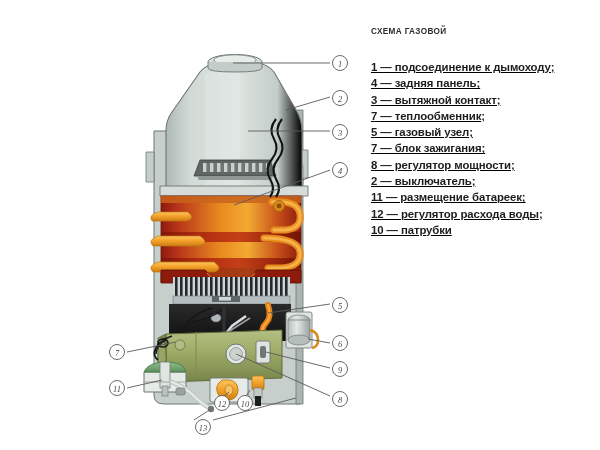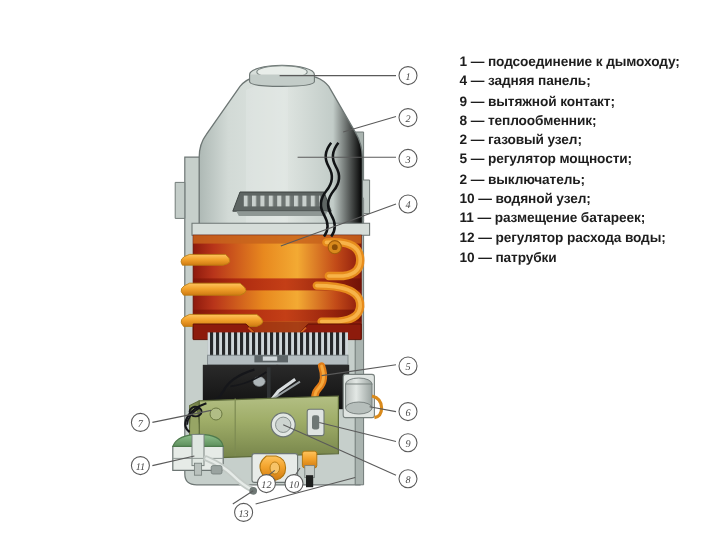--- a/index.html
+++ b/index.html
@@ -329,6 +329,7 @@
 
   <div id="legend-panel">
     <div id="legend-title">
+      <span>СХЕМА ГАЗОВОЙ</span>
     </div>
     <ul id="legend-list">
       <li>1 — подсоединение к дымоходу;</li>

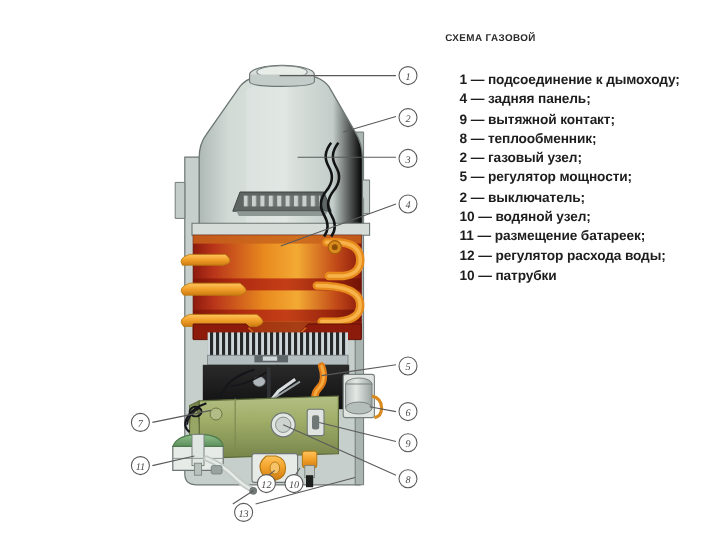--- a/index.html
+++ b/index.html
@@ -23,7 +23,7 @@
     margin-bottom:20px;
   }
   #legend-title span{display:block;}
-  #legend-list{list-style:none;margin:12px;padding:0;}
+  #legend-list{list-style:none;margin:0;padding:0;text-decoration:underline;}
   #legend-list li{
     font-size:11.4px;font-weight:bold;color:#1d1d1d;
     line-height:16.3px;letter-spacing:-0.1px;

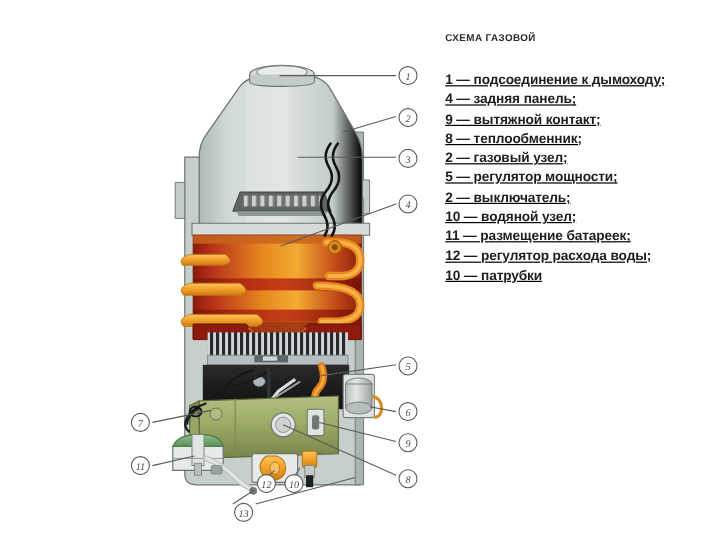--- a/index.html
+++ b/index.html
@@ -334,7 +334,7 @@
     <ul id="legend-list">
       <li>1 — подсоединение к дымоходу;</li>
       <li>4 — задняя панель;</li>
-      <li>9 — вытяжной контакт;</li>
+      <li>3 — вытяжной контакт;</li>
       <li>8 — теплообменник;</li>
       <li>2 — газовый узел;</li>
       <li>5 — регулятор мощности;</li>

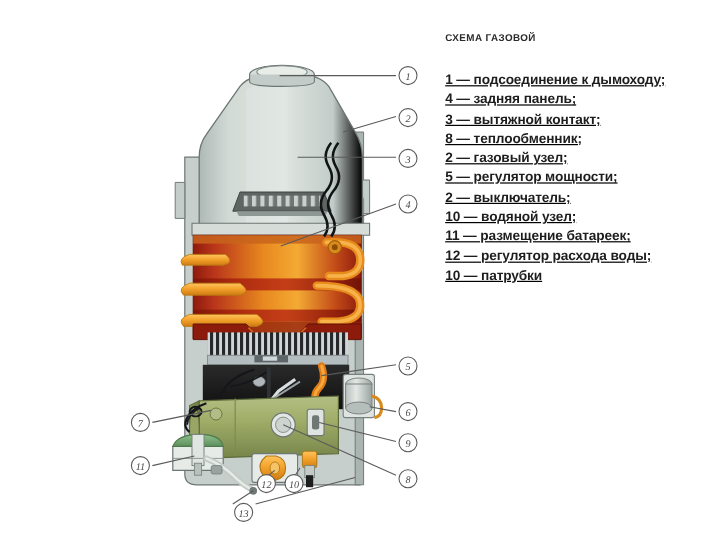--- a/index.html
+++ b/index.html
@@ -335,7 +335,7 @@
       <li>1 — подсоединение к дымоходу;</li>
       <li>4 — задняя панель;</li>
       <li>3 — вытяжной контакт;</li>
-      <li>8 — теплообменник;</li>
+      <li>7 — теплообменник;</li>
       <li>2 — газовый узел;</li>
       <li>5 — регулятор мощности;</li>
       <li>2 — выключатель;</li>

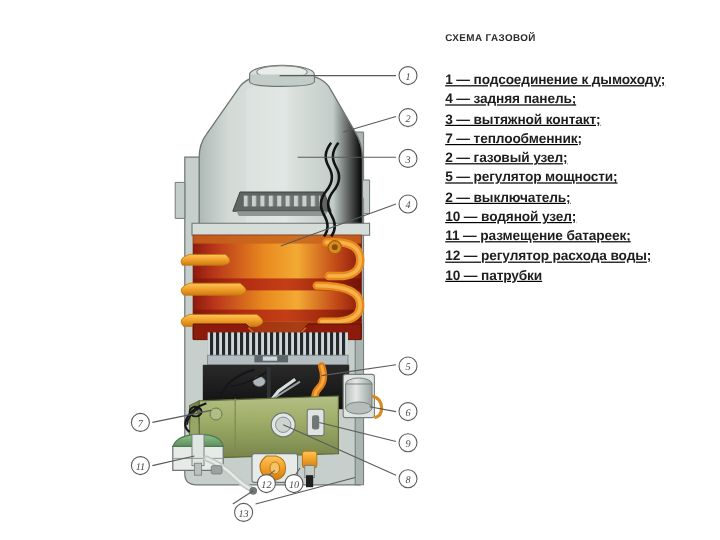--- a/index.html
+++ b/index.html
@@ -336,7 +336,7 @@
       <li>4 — задняя панель;</li>
       <li>3 — вытяжной контакт;</li>
       <li>7 — теплообменник;</li>
-      <li>2 — газовый узел;</li>
+      <li>5 — газовый узел;</li>
       <li>5 — регулятор мощности;</li>
       <li>2 — выключатель;</li>
       <li>10 — водяной узел;</li>

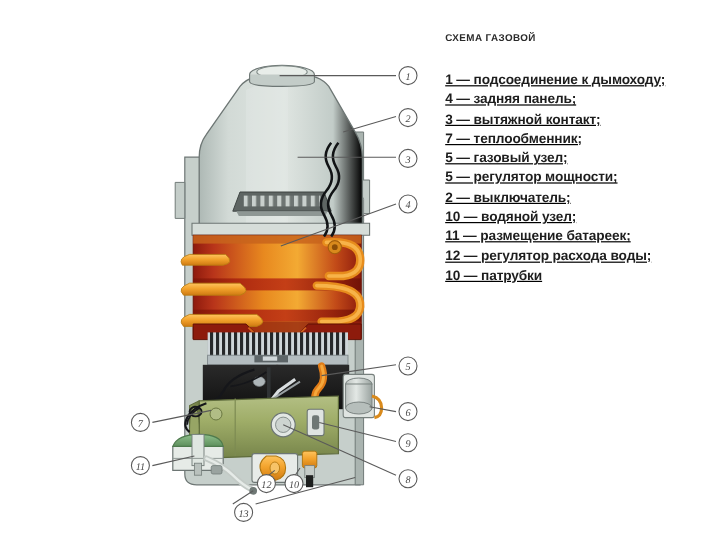--- a/index.html
+++ b/index.html
@@ -337,6 +337,7 @@
       <li>3 — вытяжной контакт;</li>
       <li>7 — теплообменник;</li>
       <li>5 — газовый узел;</li>
+      <li>7 — блок зажигания;</li>
       <li>5 — регулятор мощности;</li>
       <li>2 — выключатель;</li>
       <li>10 — водяной узел;</li>

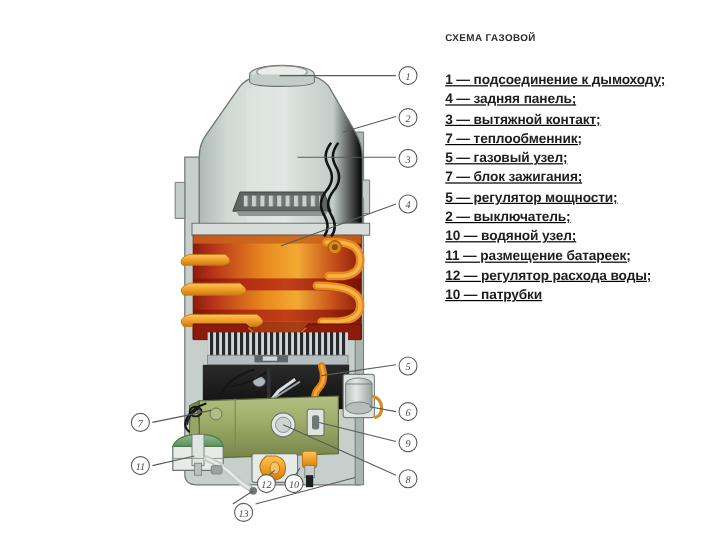--- a/index.html
+++ b/index.html
@@ -338,7 +338,7 @@
       <li>7 — теплообменник;</li>
       <li>5 — газовый узел;</li>
       <li>7 — блок зажигания;</li>
-      <li>5 — регулятор мощности;</li>
+      <li>8 — регулятор мощности;</li>
       <li>2 — выключатель;</li>
       <li>10 — водяной узел;</li>
       <li>11 — размещение батареек;</li>

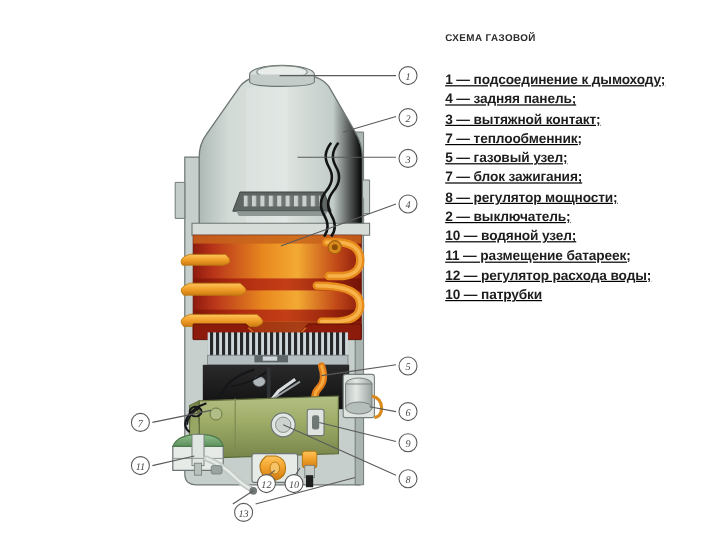--- a/index.html
+++ b/index.html
@@ -340,7 +340,6 @@
       <li>7 — блок зажигания;</li>
       <li>8 — регулятор мощности;</li>
       <li>2 — выключатель;</li>
-      <li>10 — водяной узел;</li>
       <li>11 — размещение батареек;</li>
       <li>12 — регулятор расхода воды;</li>
       <li>10 — патрубки</li>

